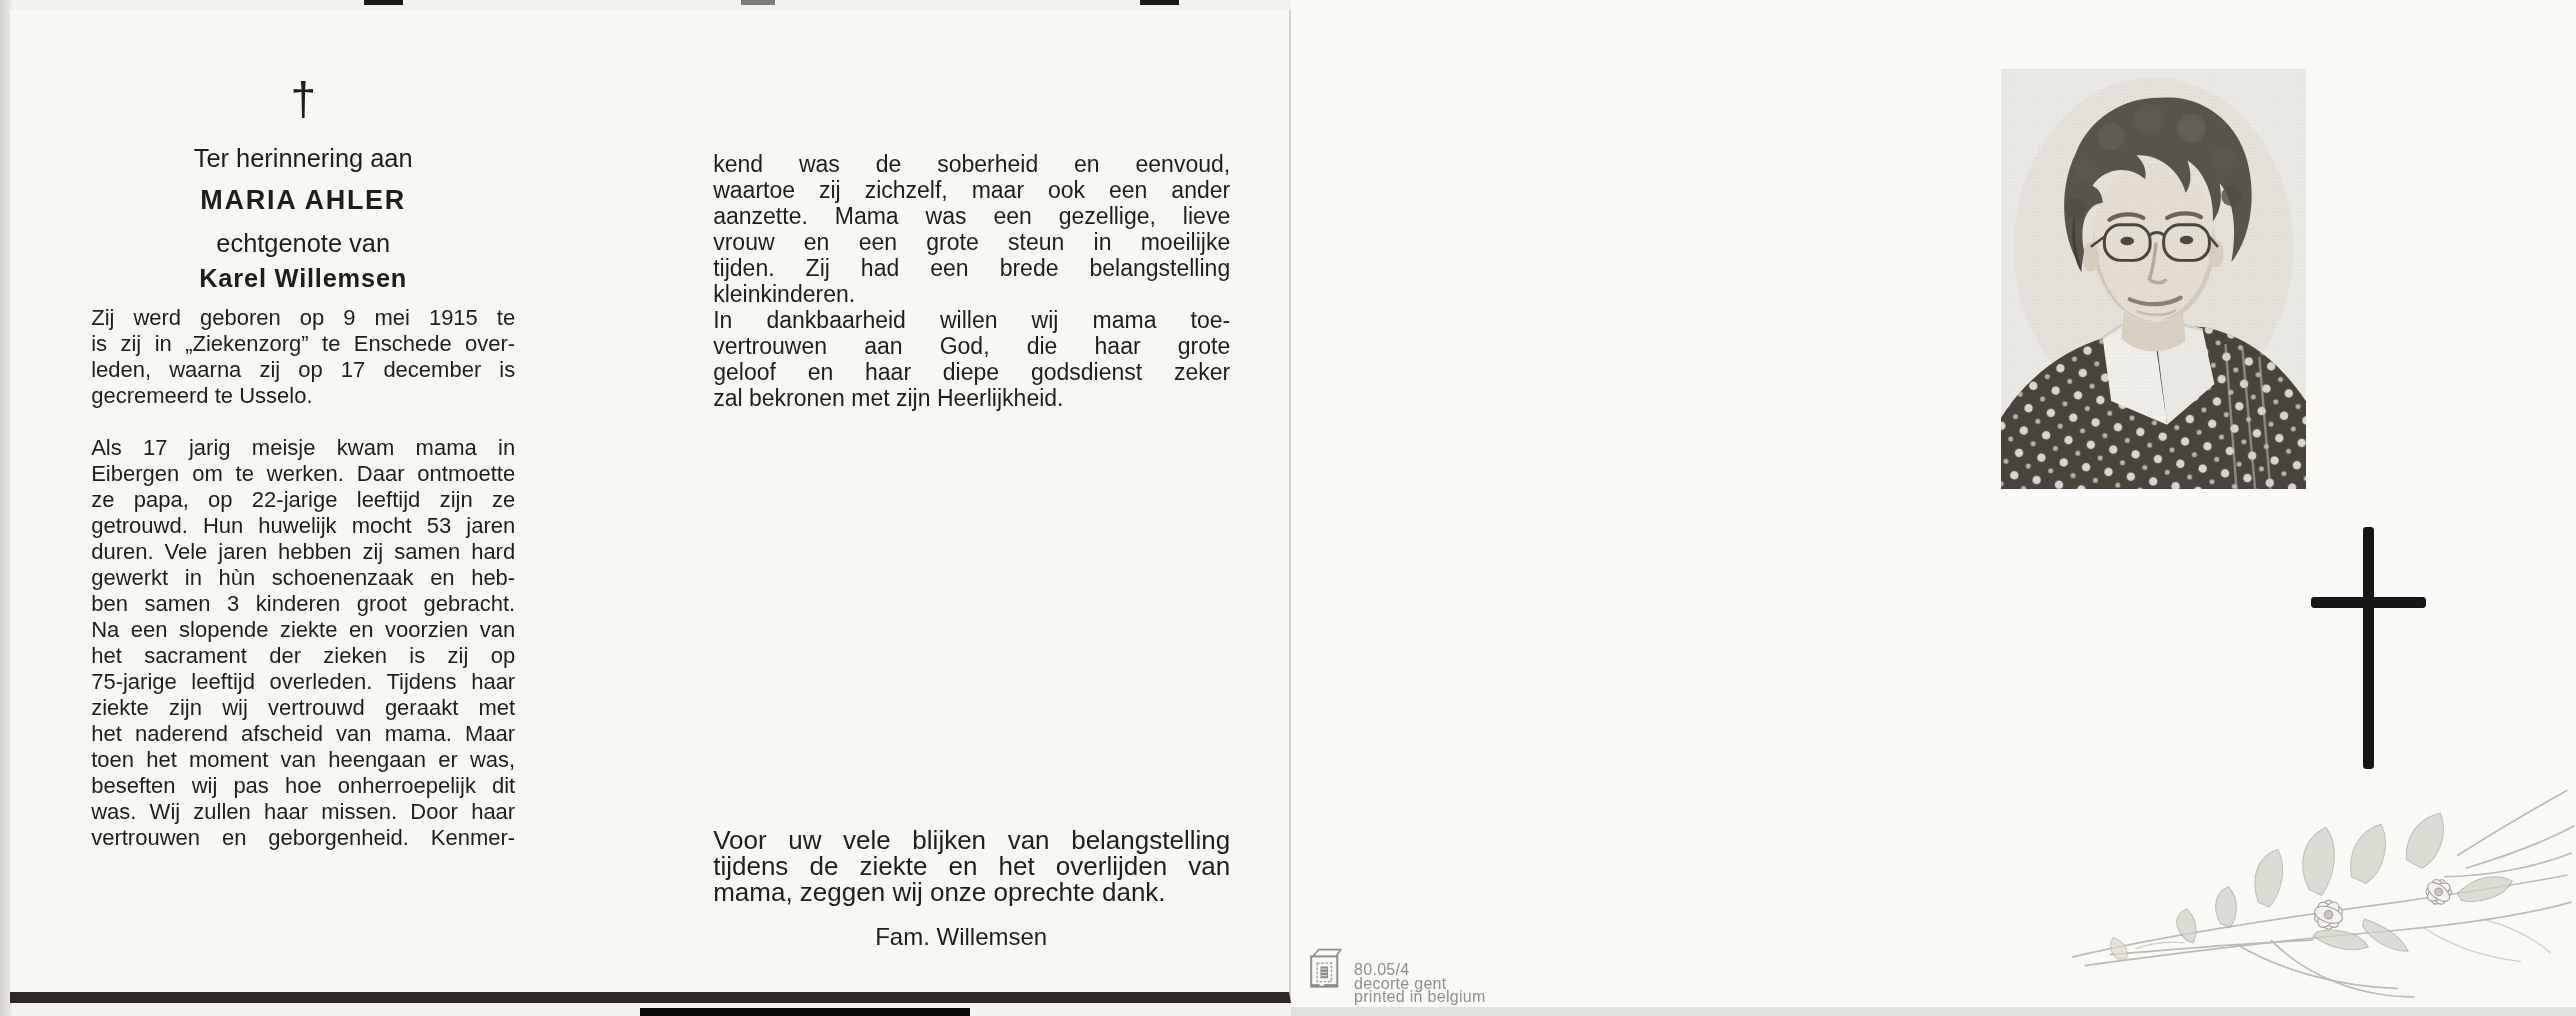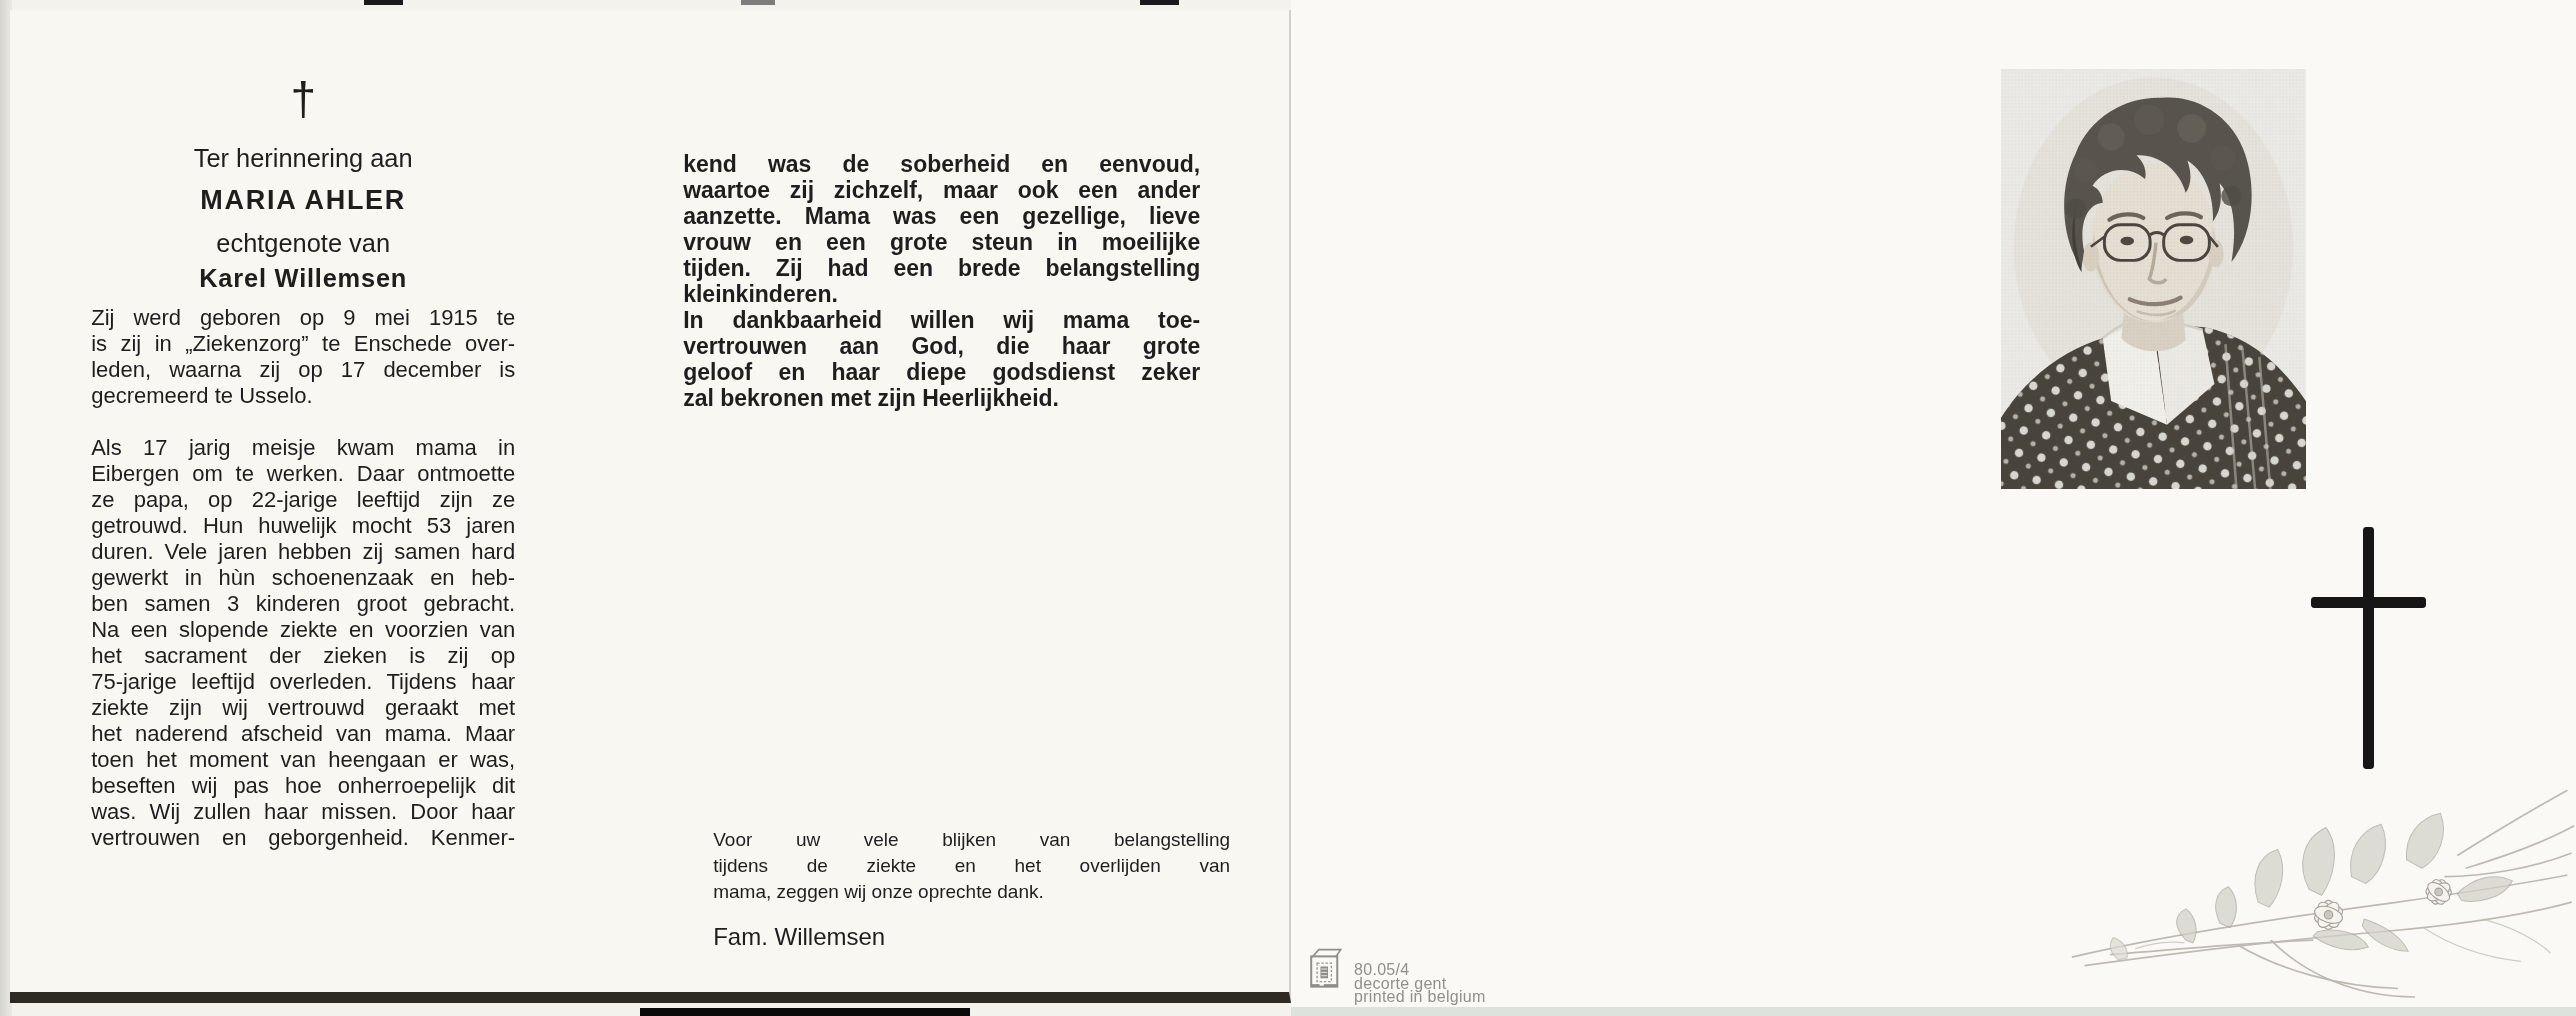--- a/index.html
+++ b/index.html
@@ -31,7 +31,7 @@
 
   .textcol { position:absolute; }
   #col1 { left:81px;  top:295px; width:424px; font-size:22px; }
-  #col2 { left:673px; top:141px; width:517px; font-size:23px;font-weight:bold; }
+  #col2 { left:703px; top:141px; width:517px; font-size:23px; }
   #thanks-block { left:703px; top:817px; width:517px; font-size:19px; }
   .jline { text-align:justify; text-align-last:justify; line-height:26px; height:26px; }
   .lastline { text-align-last:left; }

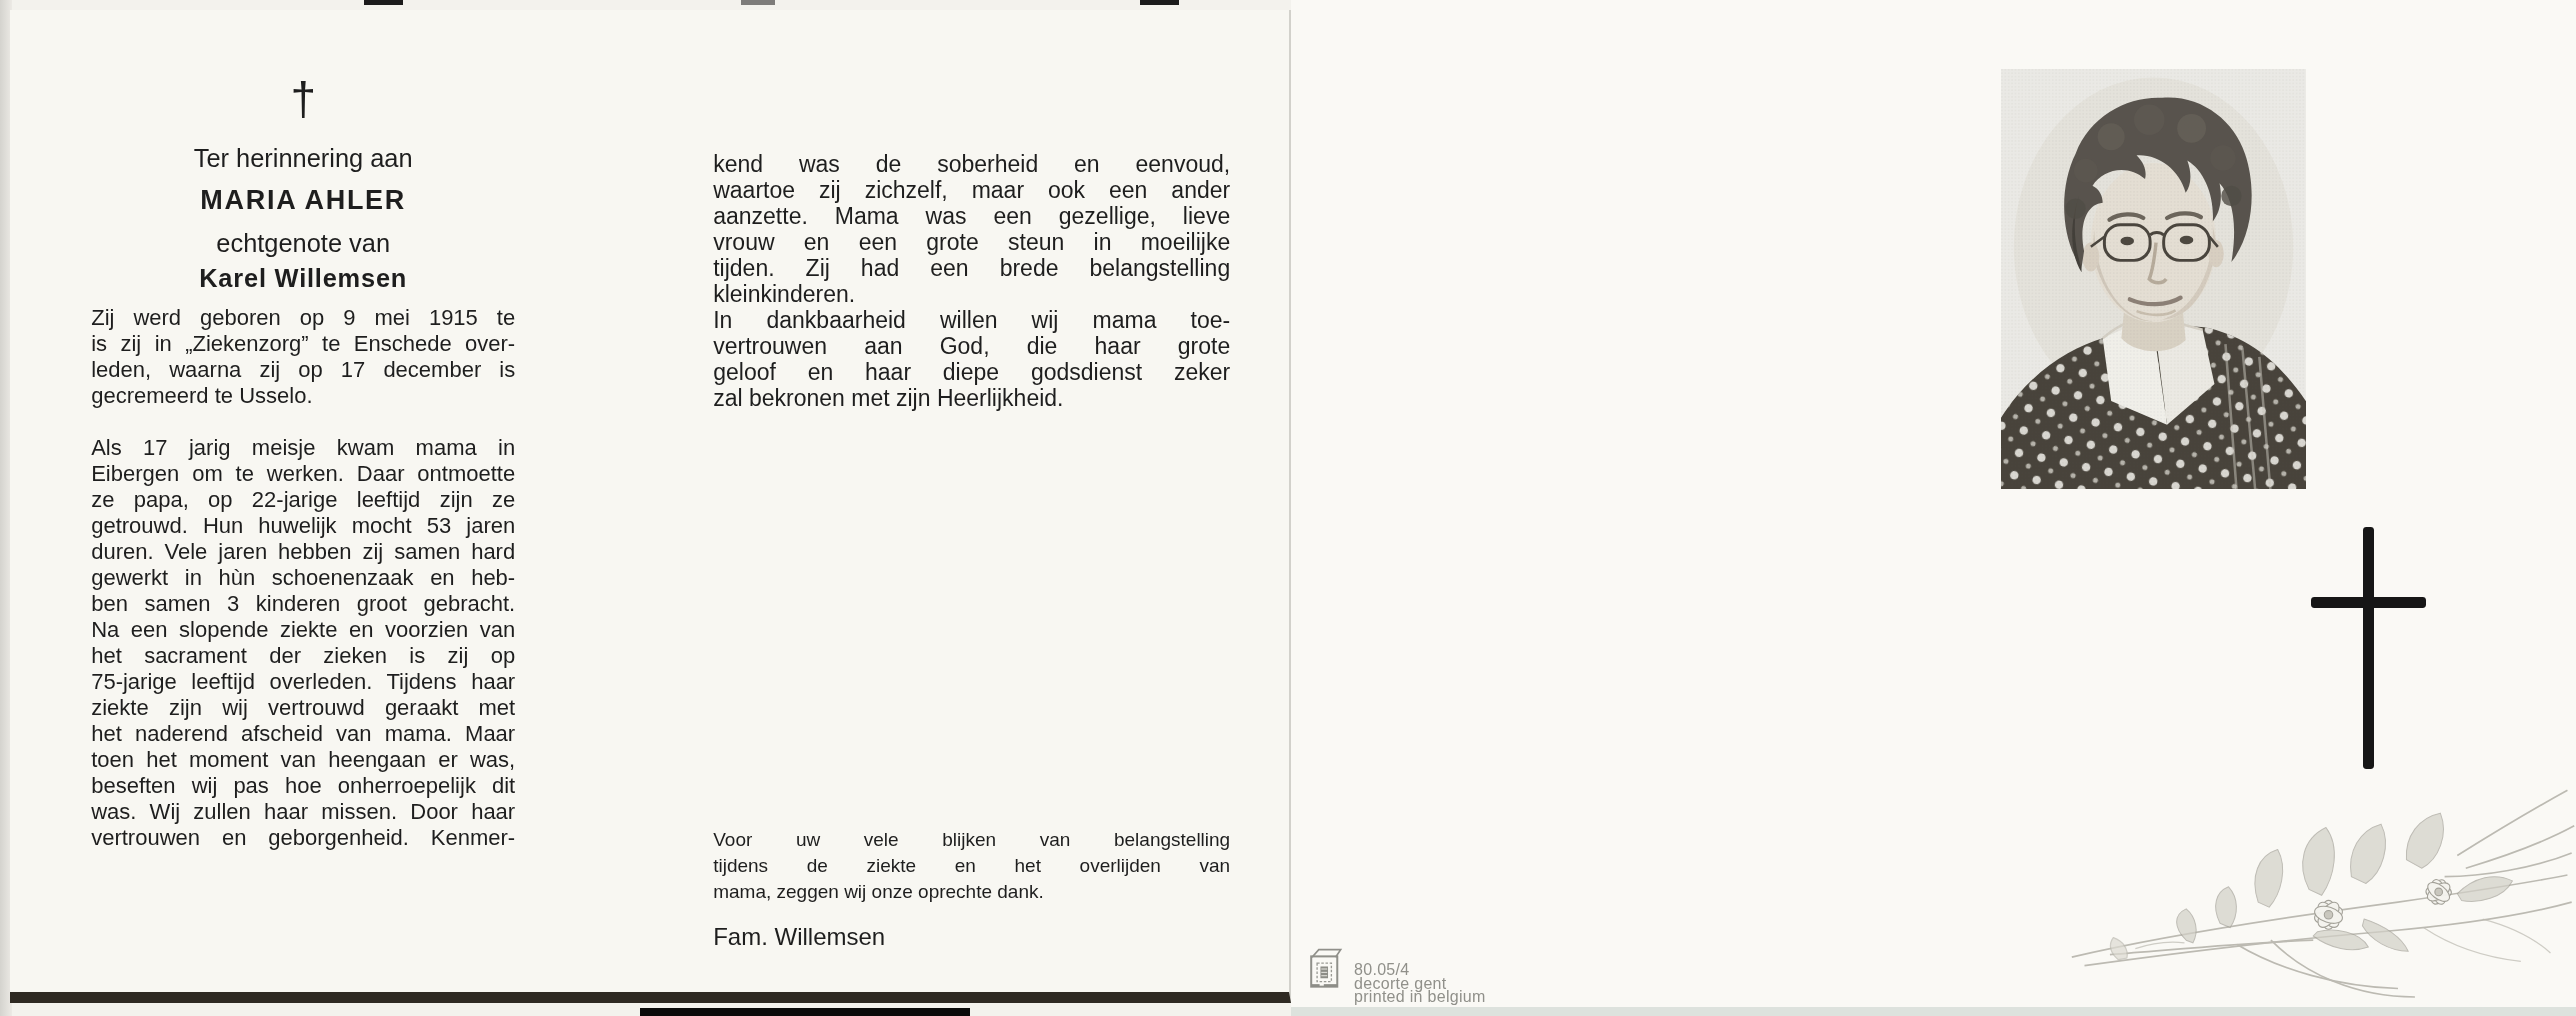--- a/index.html
+++ b/index.html
@@ -32,7 +32,7 @@
   .textcol { position:absolute; }
   #col1 { left:81px;  top:295px; width:424px; font-size:22px; }
   #col2 { left:703px; top:141px; width:517px; font-size:23px; }
-  #thanks-block { left:703px; top:817px; width:517px; font-size:19px; }
+  #thanks-block { left:703px; top:817px; width:517px; font-size:26px; }
   .jline { text-align:justify; text-align-last:justify; line-height:26px; height:26px; }
   .lastline { text-align-last:left; }
   #col1 .para + .para { margin-top:26px; }

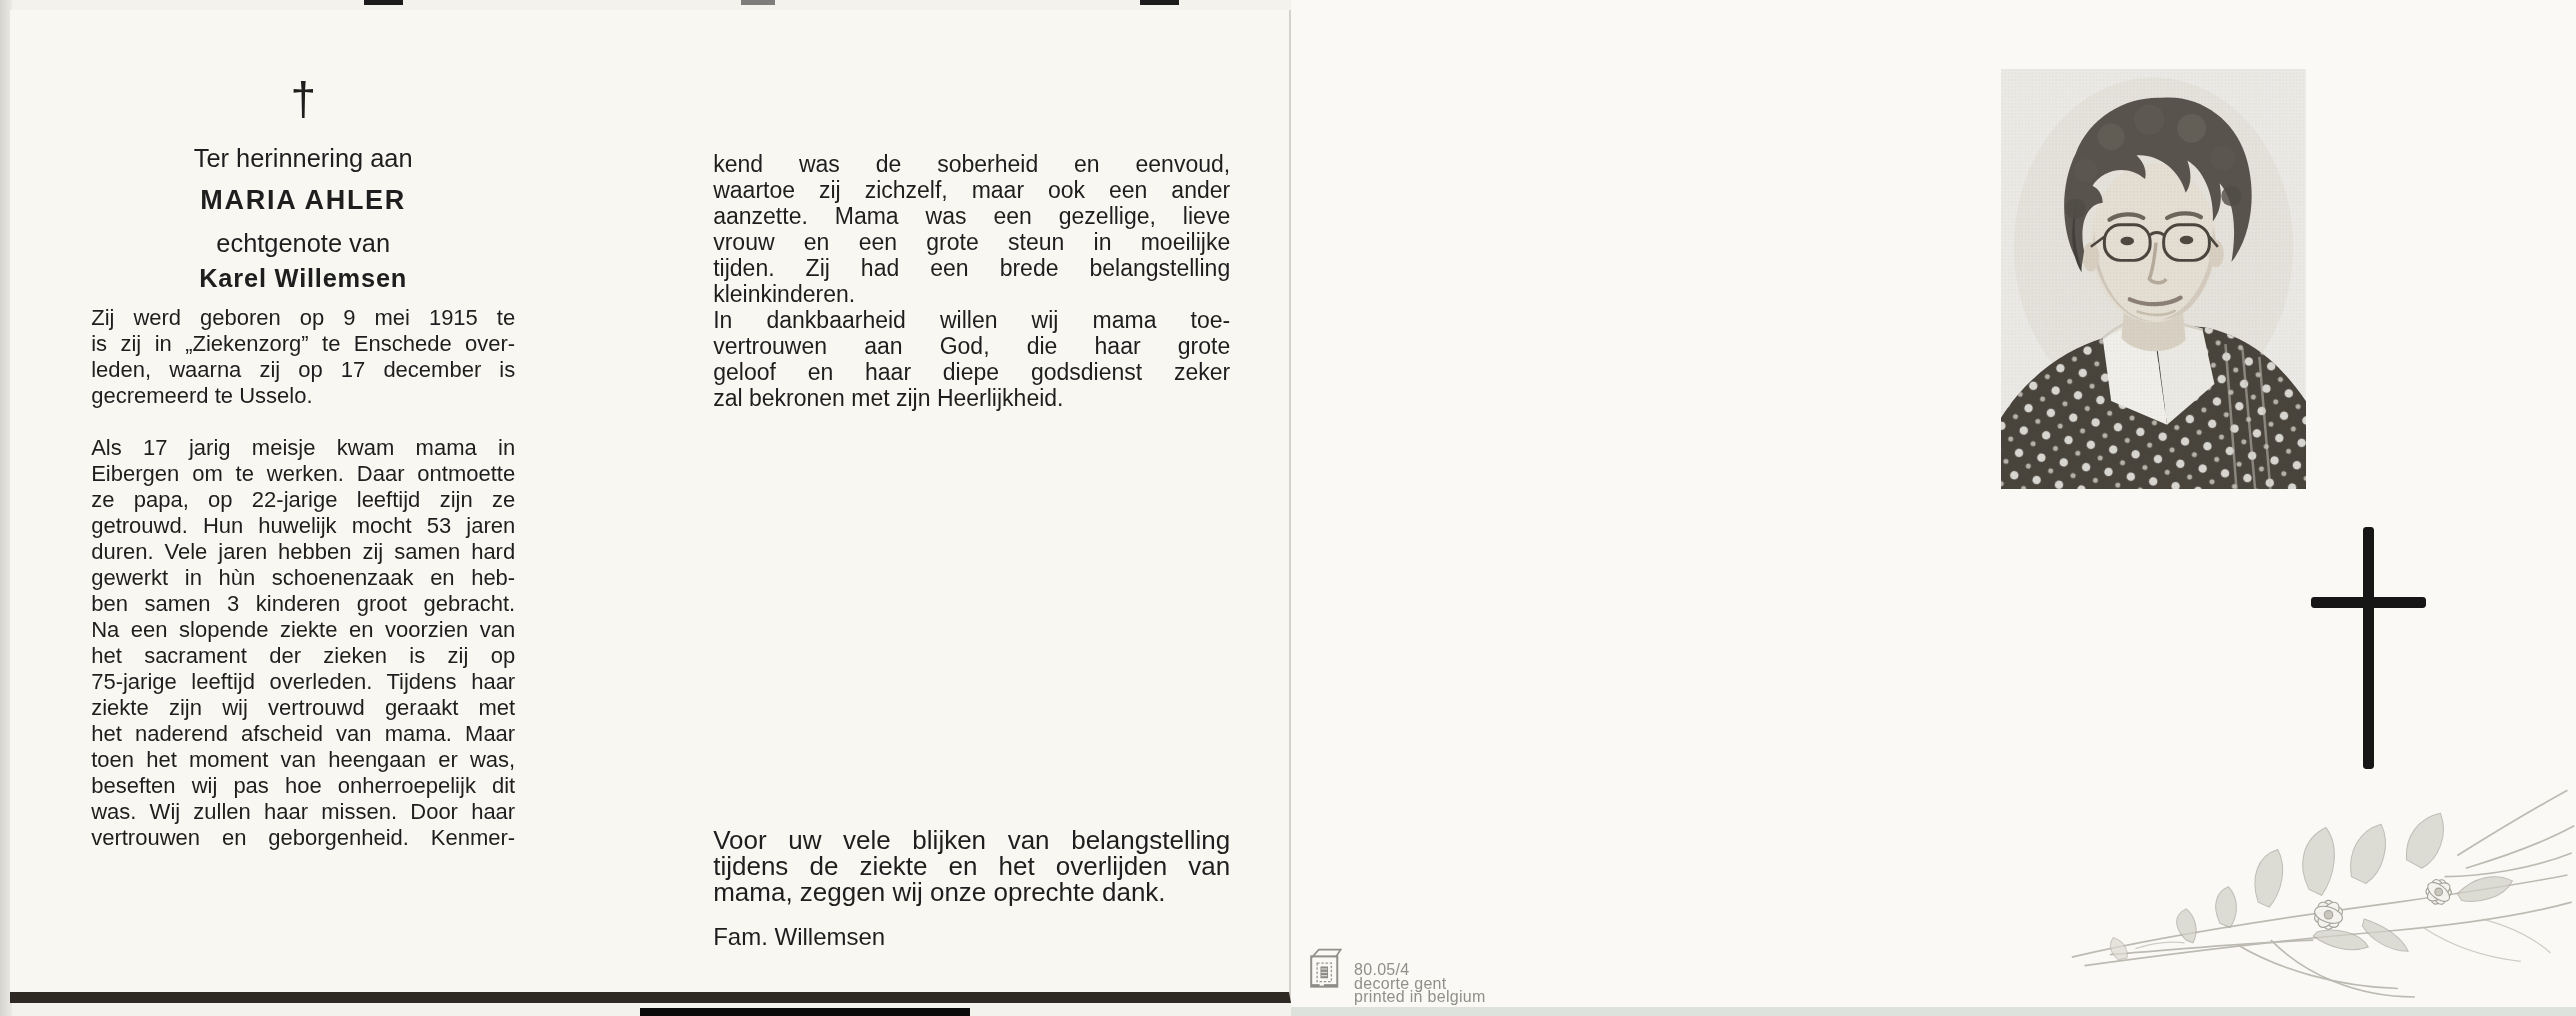--- a/index.html
+++ b/index.html
@@ -41,7 +41,7 @@
   #col1 .para:last-child .lastline { text-align-last:justify; }
   #signature {
     position:absolute; left:703px; top:913px; width:496px;
-    text-align:left; font-size:24px;
+    text-align:center; font-size:24px;
   }
 
   

